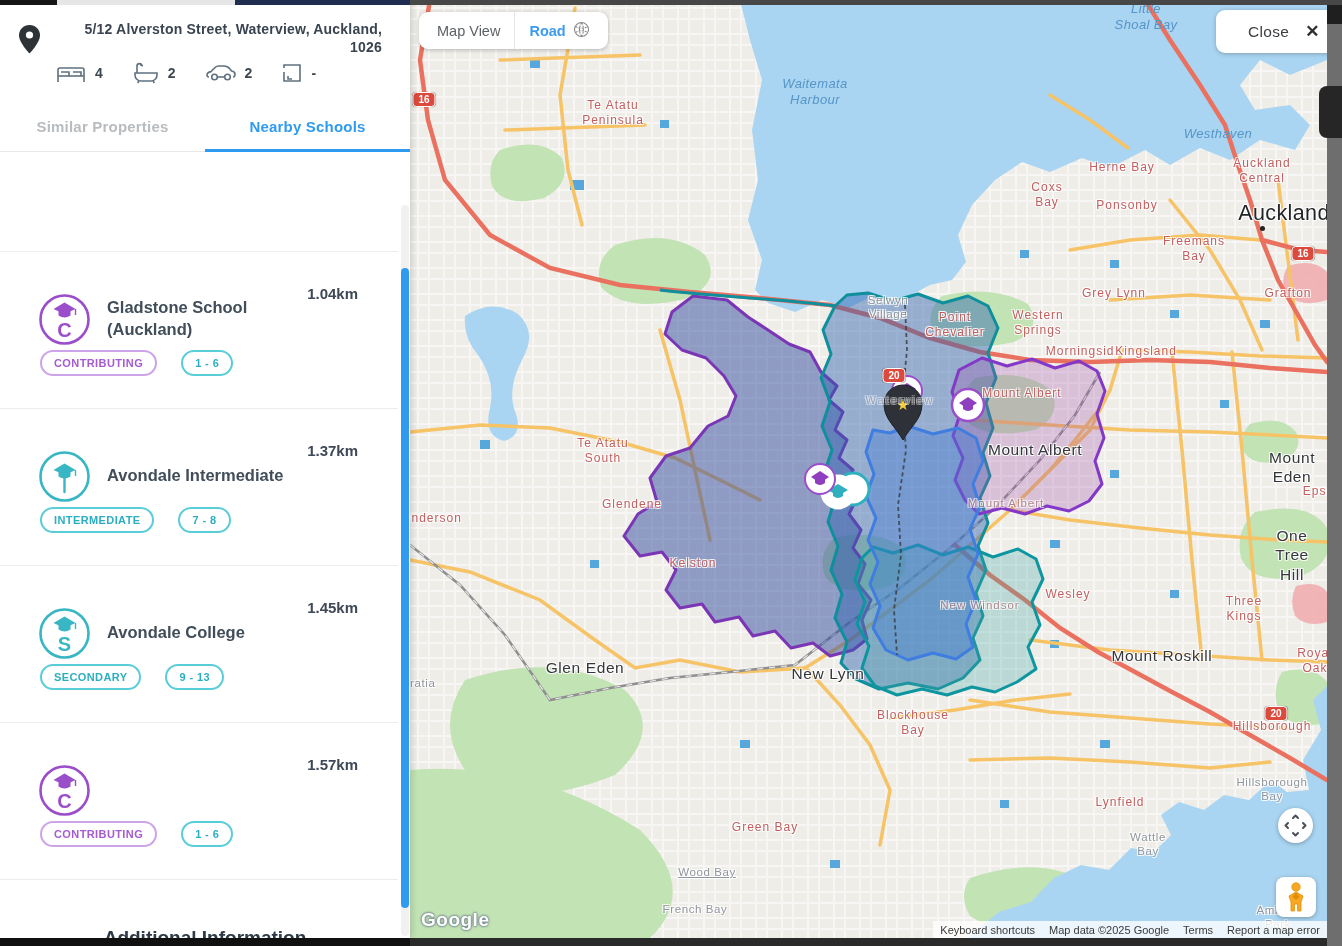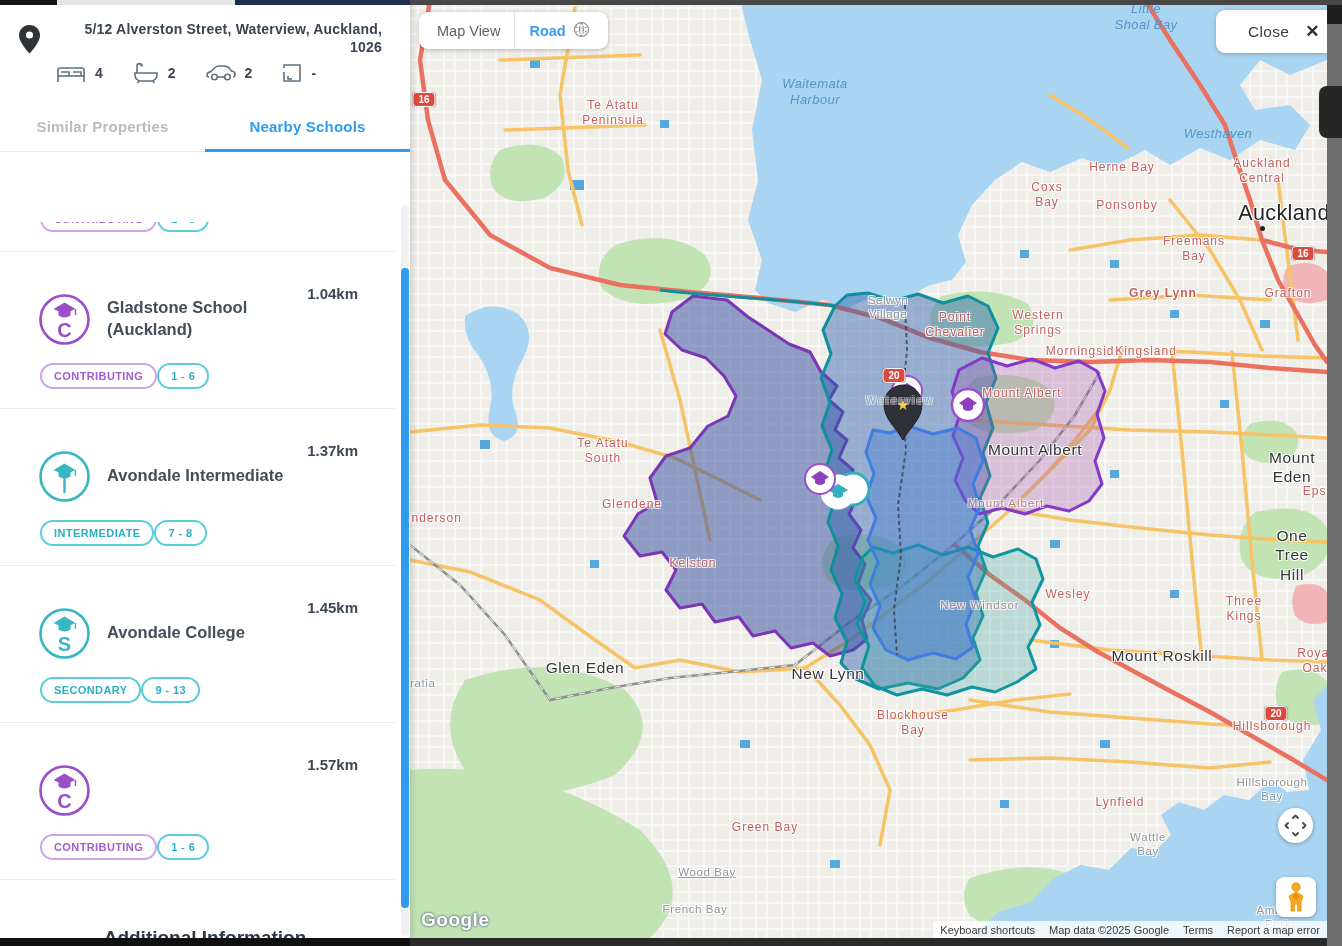--- a/index.html
+++ b/index.html
@@ -401,7 +401,7 @@
         <span class="ml ml-suburb" style="left: 717px; top: 198px;">Ponsonby</span>
         <span class="ml ml-suburb" style="left: 784px; top: 234px;">Freemans
 Bay</span>
-        <span class="ml ml-suburb" style="left: 753px; top: 286px; font-weight: bold;">Grey Lynn</span>
+        <span class="ml ml-suburb" style="left: 704px; top: 286px;">Grey Lynn</span>
         <span class="ml ml-suburb" style="left: 878px; top: 286px;">Grafton</span>
         <span class="ml ml-suburb" style="left: 628px; top: 308px;">Western
 Springs</span>

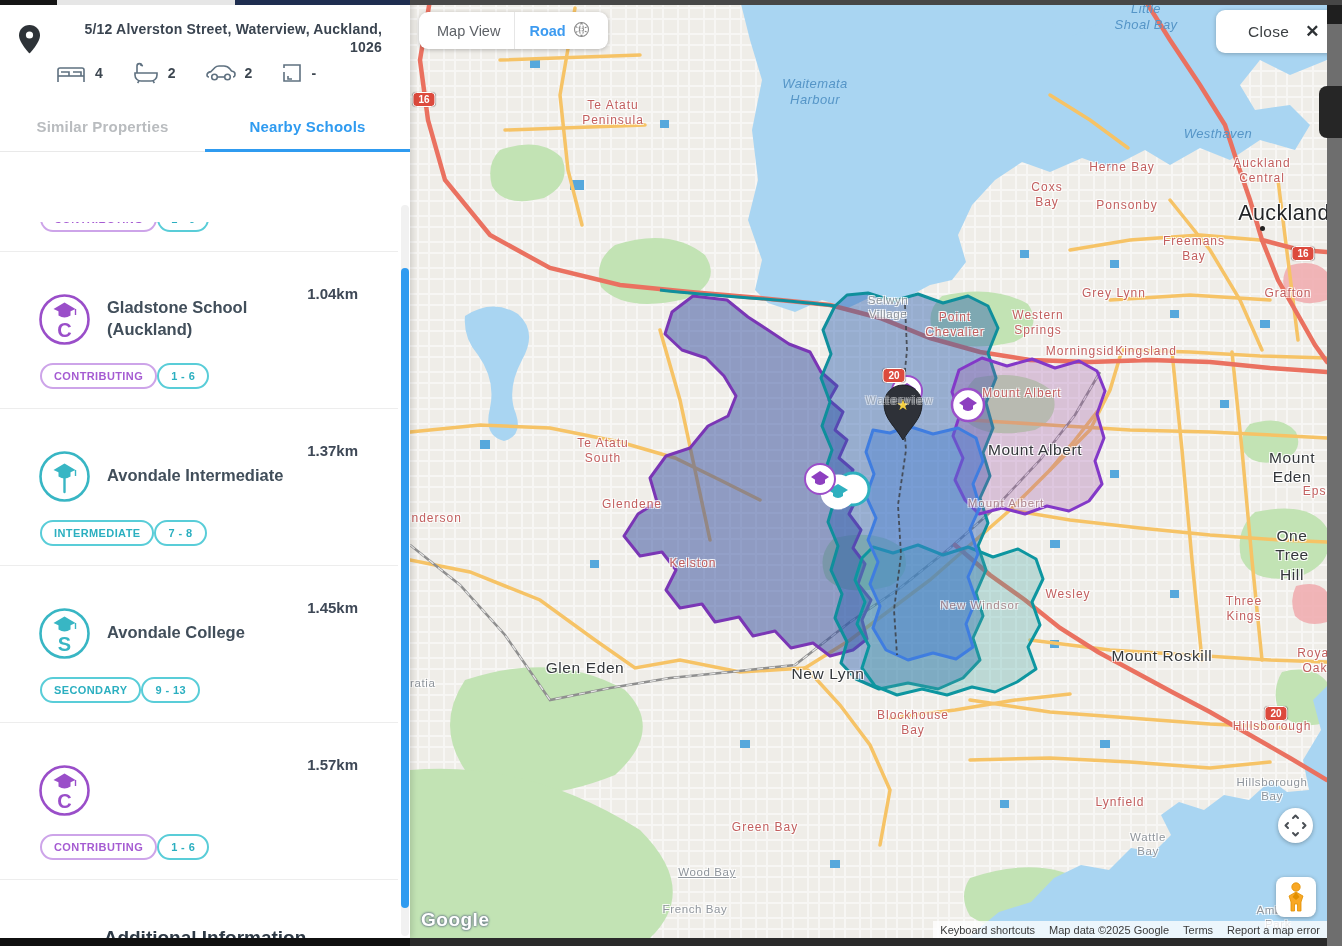--- a/index.html
+++ b/index.html
@@ -42,7 +42,7 @@
   .s-distance { position:absolute; top:33px; right:40px; font-size:15px; font-weight:700; color:#3e4856; }
   .s-iconwrap { position:absolute; left:38px; top:41px; width:53px; height:53px; }
   .s-name { position:absolute; left:107px; top:37px; width:200px; min-height:58px; display:flex; align-items:center; font-size:16.5px; font-weight:600; color:#414e5a; line-height:1.35; }
-  .s-badges { position:absolute; left:40px; top:111px; display:flex; gap:0; }
+  .s-badges { position:absolute; left:40px; top:98px; display:flex; gap:24px; }
   .badge { font-size:11px; font-weight:700; letter-spacing:.4px; padding:5px 12px; border-radius:14px; background:#fff; white-space:nowrap; }
   .badge-purple { border:2px solid #cda4e9; color:#a55bd2; }
   .badge-teal { border:2px solid #59cdd8; color:#2bafc0; }

